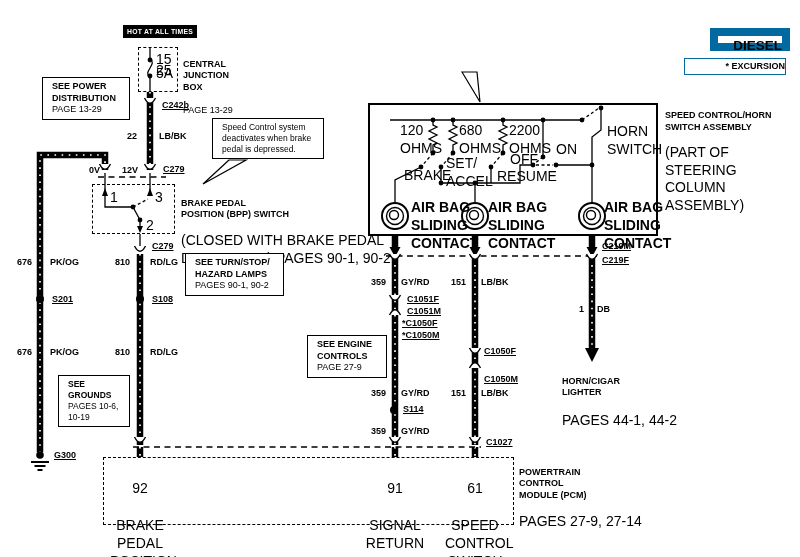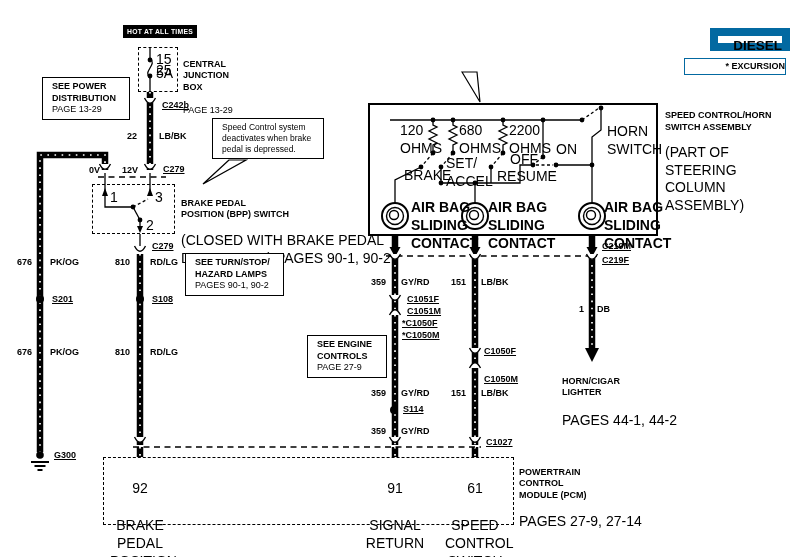--- a/index.html
+++ b/index.html
@@ -240,6 +240,12 @@
   <div class="lbl" style="left:50px;top:347px">PK/OG</div>
   <div class="lbl tr" style="left:110px;top:347px;width:20px">810</div>
   <div class="lbl" style="left:150px;top:347px">RD/LG</div>
+  <div class="note" style="left:58px;top:375px;width:72px;font-size:8.5px">
+    <span class="b">SEE
+GROUNDS</span>
+    <span class="r">PAGES 10-6,
+10-19</span>
+  </div>
   <div class="lbl un" style="left:54px;top:450px">G300</div>
 
   <div class="note" style="left:185px;top:253px;width:99px">

